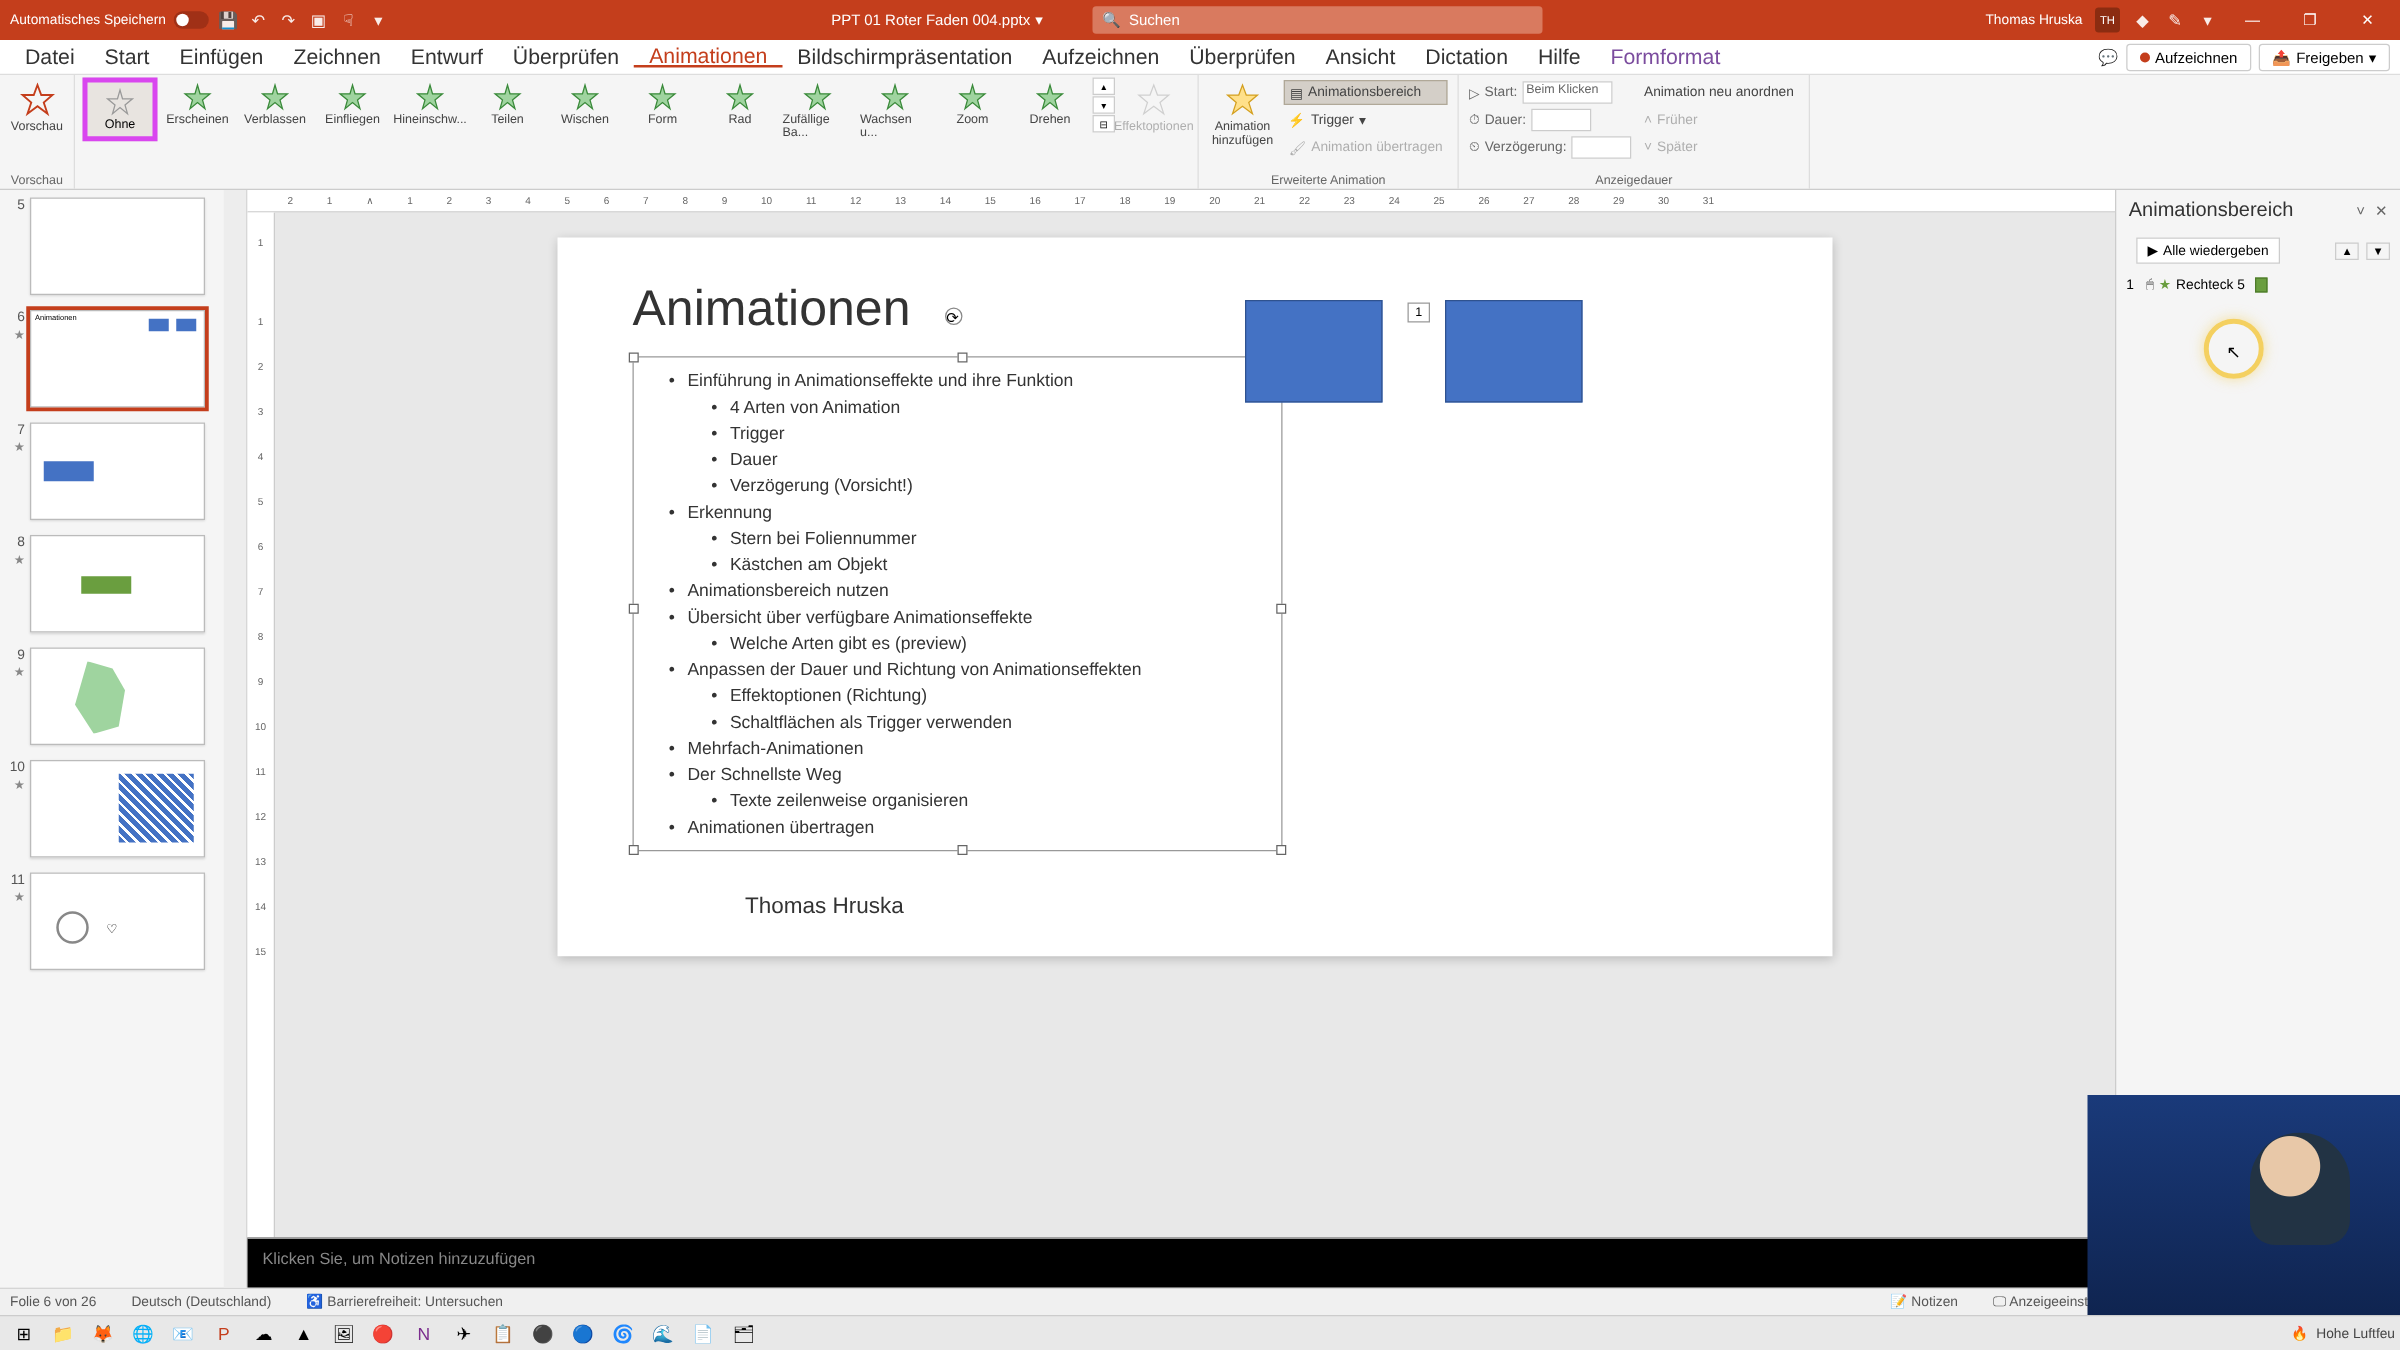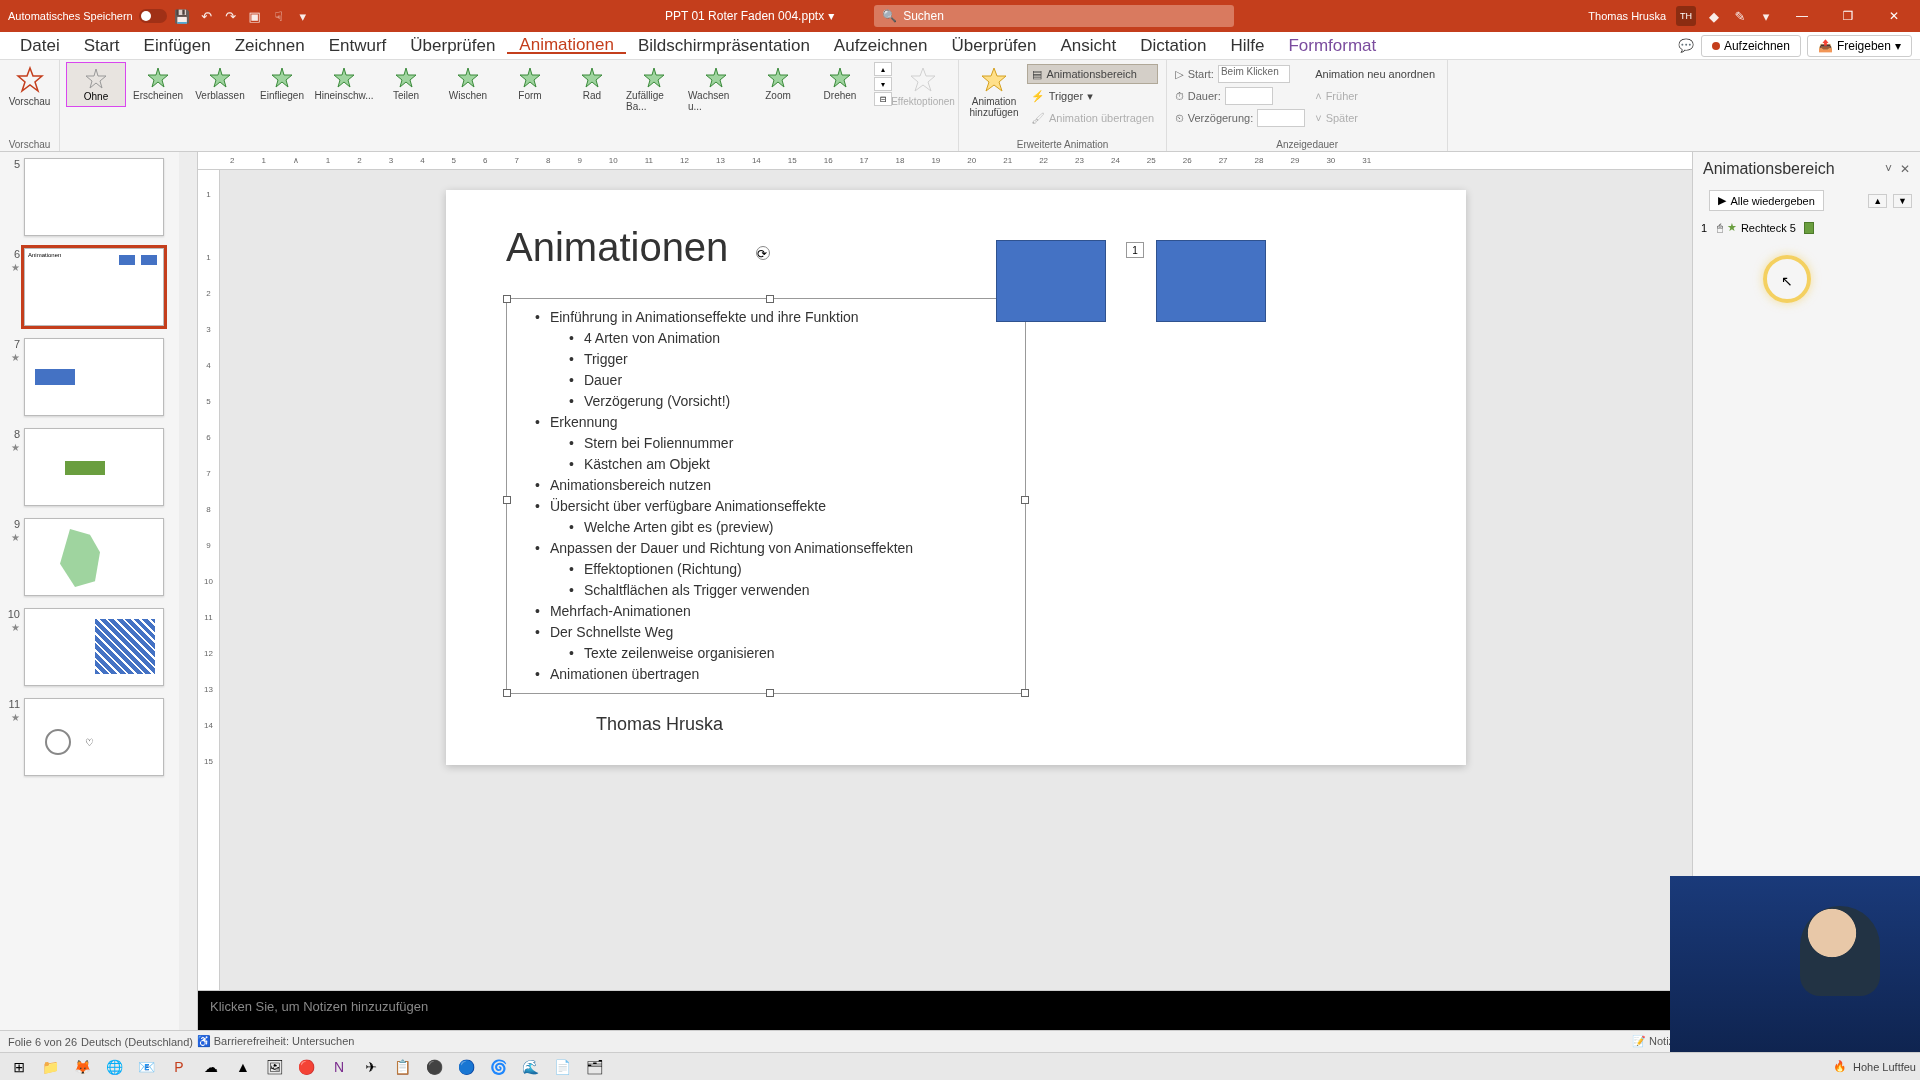--- a/index.html
+++ b/index.html
@@ -35,7 +35,7 @@
 .ribbon-group-label { font-size: 10px; color: #666; text-align: center; padding: 1px 0; }
 .big-btn { display: flex; flex-direction: column; align-items: center; width: 58px; padding: 4px 2px; font-size: 10px; color: #444; gap: 2px; text-align: center; }
 .big-btn.disabled { opacity: 0.4; }
-.anim-none { display: flex; flex-direction: column; align-items: center; width: 60px; padding: 4px; background: #e8e4e0; border: 1px solid #d946ef; font-size: 10px; }
+.anim-none { display: flex; flex-direction: column; align-items: center; width: 60px; padding: 4px; background: #e8e4e0; border: 4px solid #d946ef; font-size: 10px; }
 .anim-item { display: flex; flex-direction: column; align-items: center; width: 60px; padding: 4px 2px; font-size: 10px; color: #444; }
 .gallery-scroll { width: 18px; display: flex; flex-direction: column; justify-content: center; gap: 1px; margin-left: 2px; }
 .gallery-scroll div { height: 14px; border: 1px solid #ccc; background: #fff; font-size: 8px; display: flex; align-items: center; justify-content: center; }

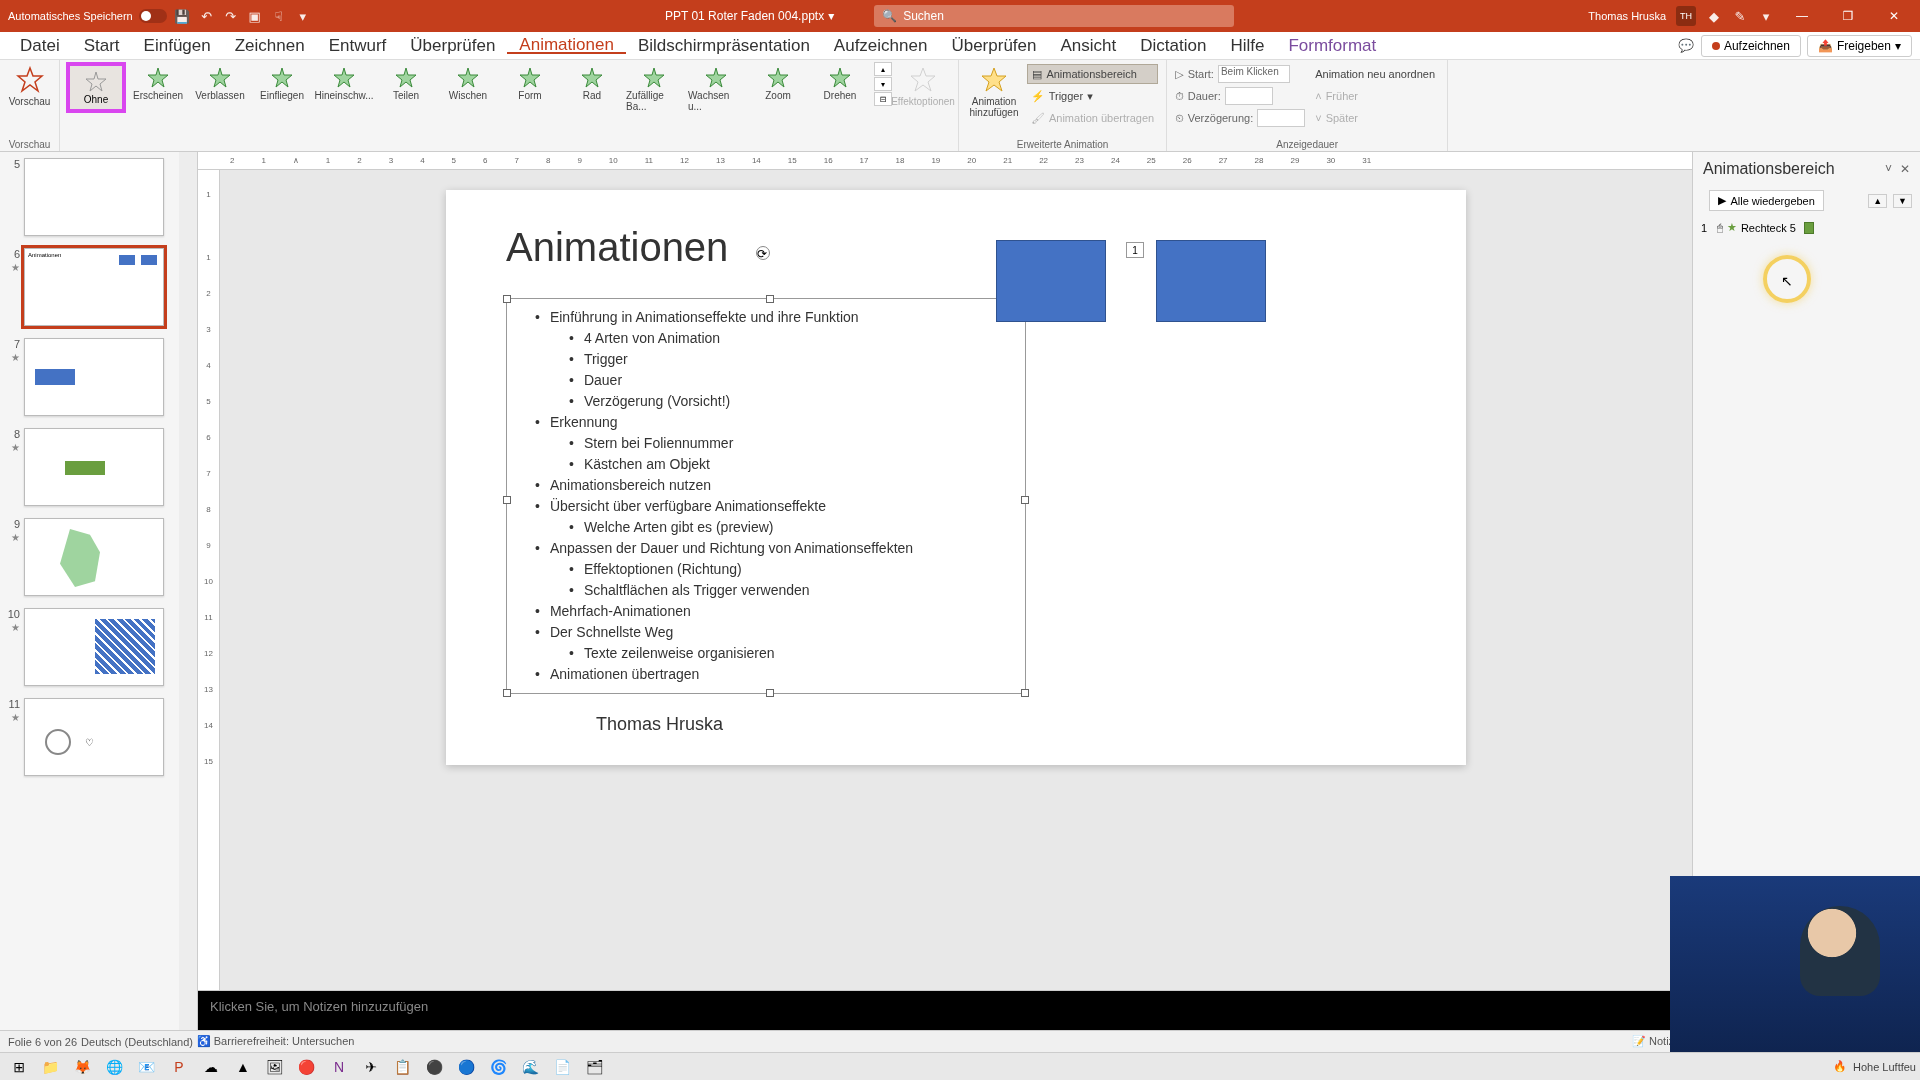--- a/index.html
+++ b/index.html
@@ -65,7 +65,7 @@
 .slide { width: 1020px; height: 575px; background: #fff; box-shadow: 0 2px 8px rgba(0,0,0,0.2); position: relative; }
 .slide-title { position: absolute; left: 60px; top: 35px; font-size: 40px; color: #333; }
 .rotate-handle { position: absolute; left: 310px; top: 56px; width: 14px; height: 14px; border: 1px solid #888; border-radius: 50%; }
-.textbox { position: absolute; left: 60px; top: 95px; width: 520px; border: 1px solid #999; padding: 8px; margin-top: 13px; }
+.textbox { position: absolute; left: 60px; top: 95px; width: 520px; border: 1px solid #999; padding: 8px; }
 .textbox .handle { width: 8px; height: 8px; background: #fff; border: 1px solid #666; position: absolute; }
 .bullet-l1 { margin-left: 20px; font-size: 14px; color: #333; line-height: 1.5; }
 .bullet-l2 { margin-left: 54px; font-size: 14px; color: #333; line-height: 1.5; }

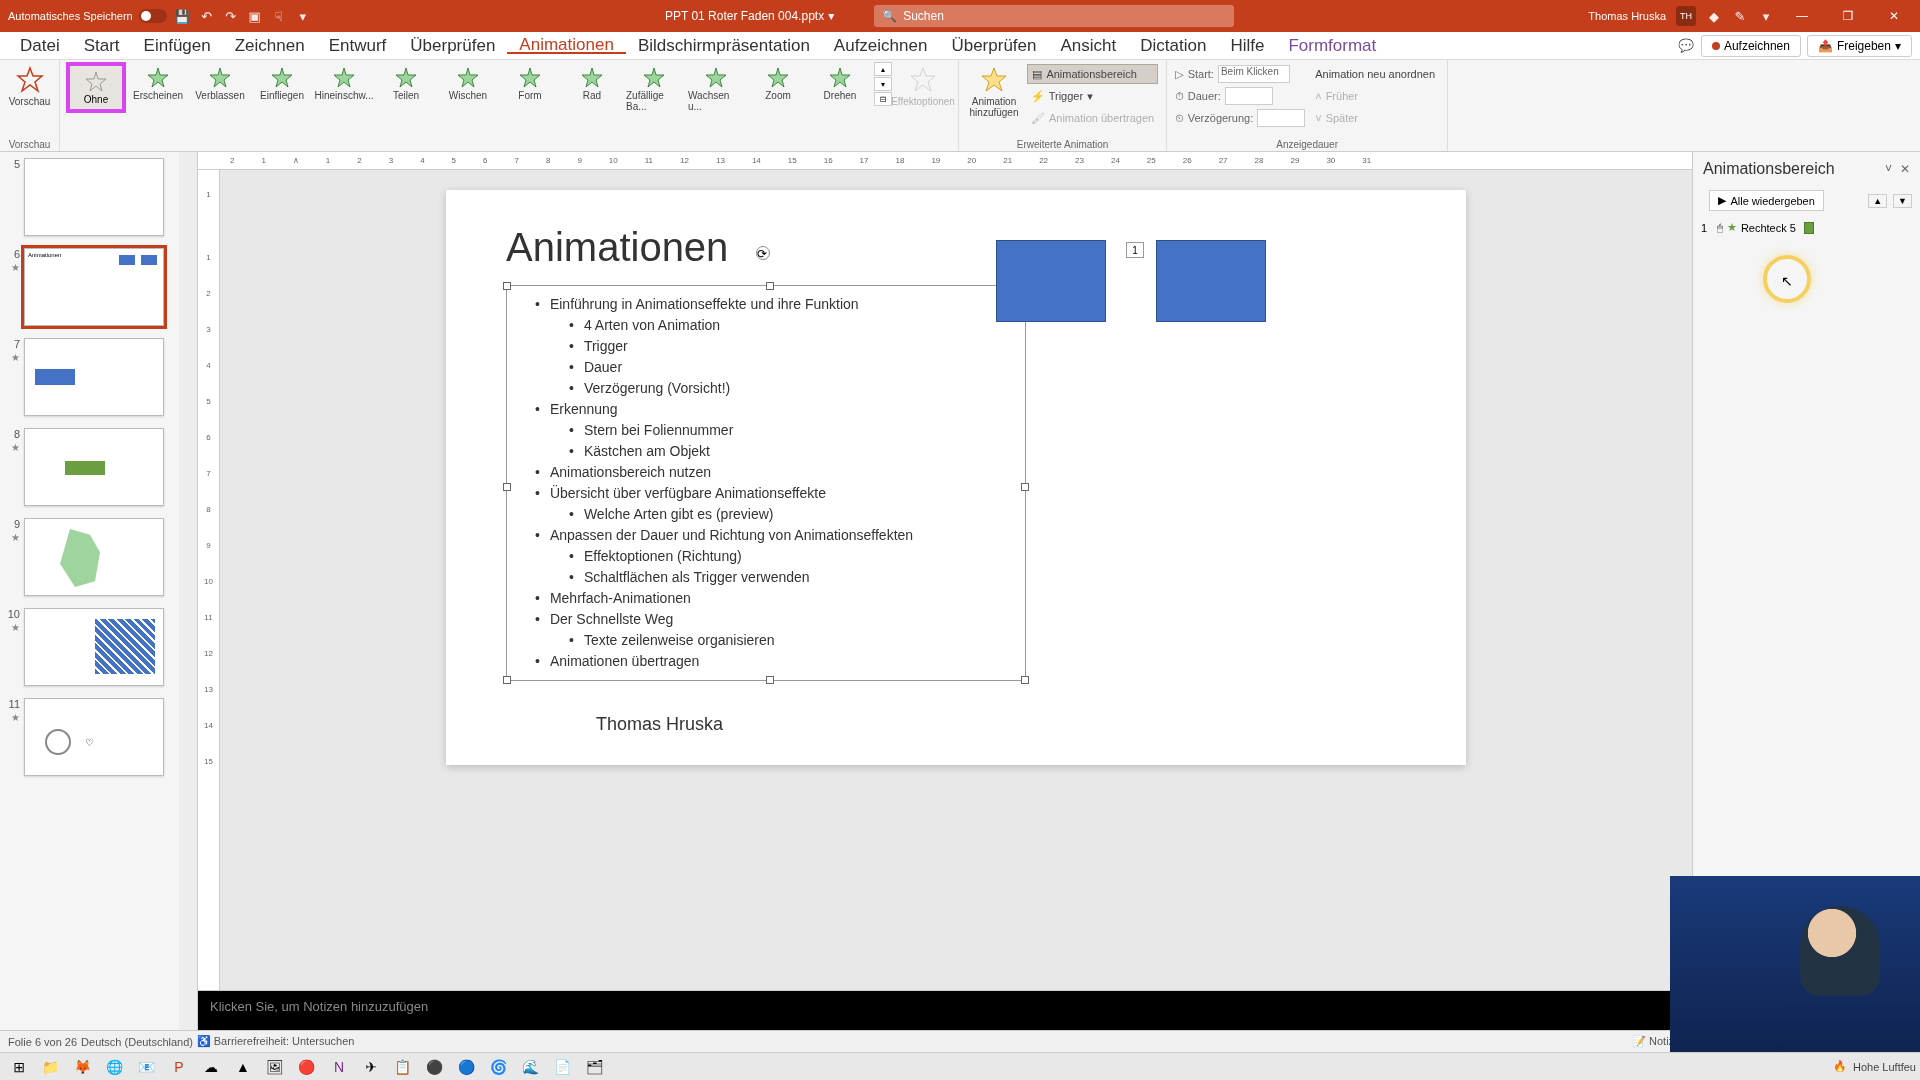--- a/index.html
+++ b/index.html
@@ -92,7 +92,7 @@
 .webcam::after { content:''; position:absolute; right: 40px; top: 30px; width: 80px; height: 90px; background: radial-gradient(circle at 40% 30%, #e8c8a8 30%, transparent 31%), #234; border-radius: 40px 40px 20px 20px;}
 
 
-.statusbar { height: 22px; background: #f0f0f0; border-top: 1px solid #ccc; display: flex; align-items: center; font-size: 11px; color: #555; padding: 0 8px; gap: 4px; }
+.statusbar { height: 22px; background: #f0f0f0; border-top: 1px solid #ccc; display: flex; align-items: center; font-size: 11px; color: #555; padding: 0 8px; gap: 28px; }
 .statusbar .spacer { flex: 1; }
 .view-btn { width: 22px; height: 18px; border: 1px solid transparent; display: flex; align-items: center; justify-content: center; font-size: 11px; }
 

